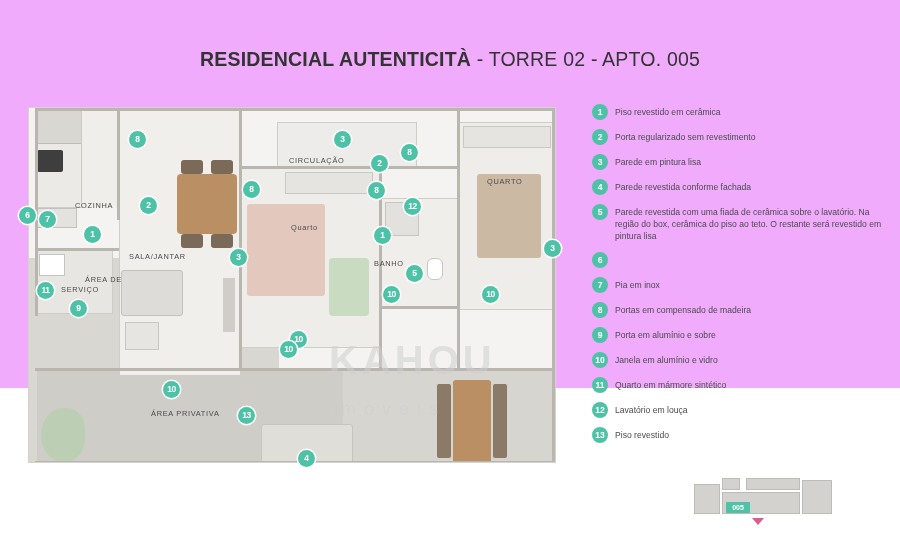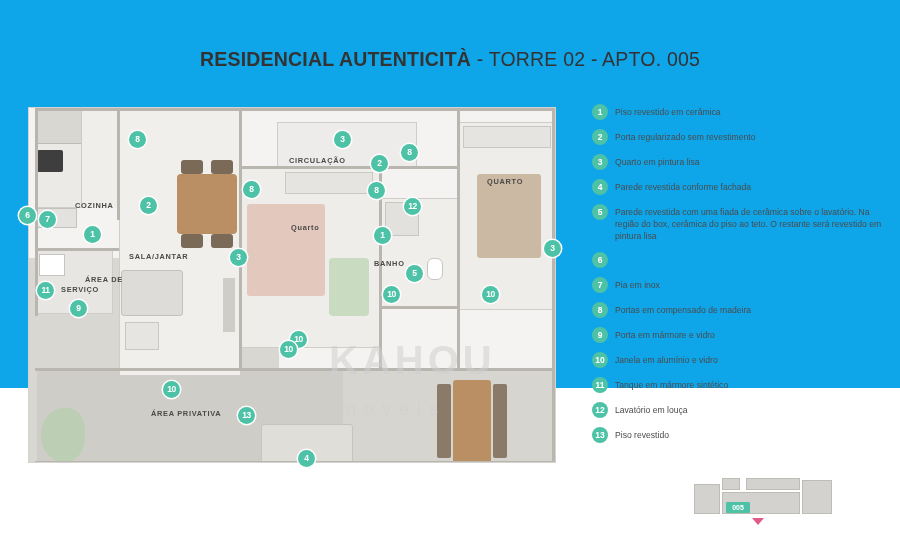--- a/index.html
+++ b/index.html
@@ -19,7 +19,7 @@
     position: relative;
     width: 900px;
     height: 388px;
-    background: #0ea5e9;
+    background: #f0abfc;
   }
 
   

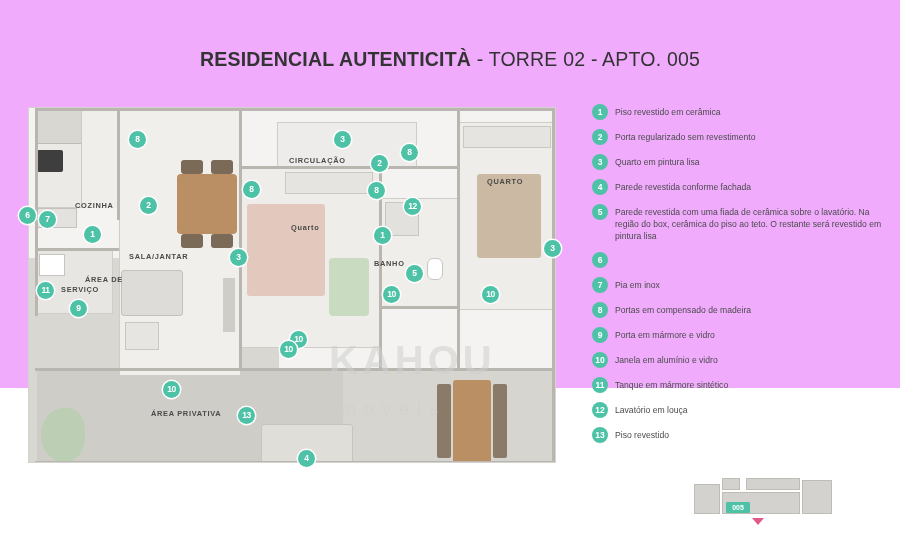--- a/index.html
+++ b/index.html
@@ -67,7 +67,7 @@
     font-size: 7.4px;
     letter-spacing: 0.7px;
     color: #4a4a4a;
-    font-weight: bold;
+    font-weight: normal;
     white-space: nowrap;
   }
 

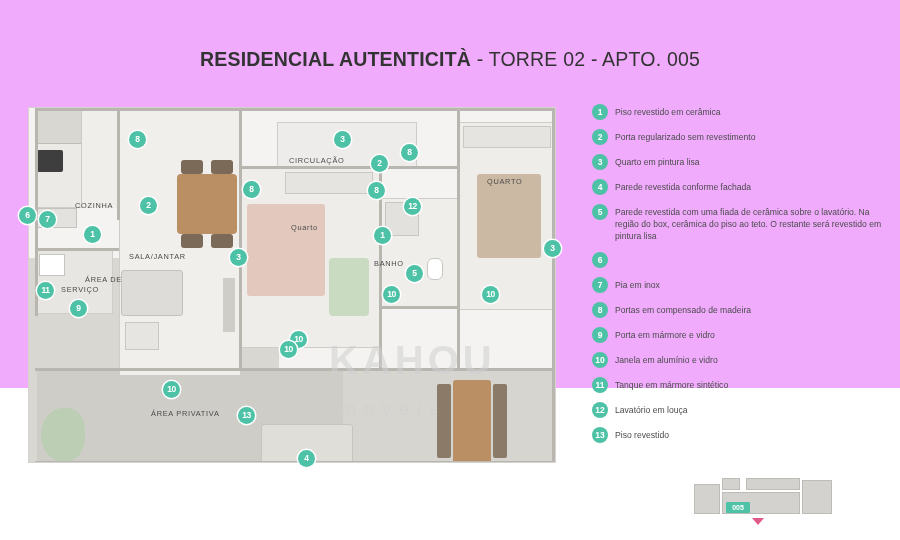--- a/index.html
+++ b/index.html
@@ -300,7 +300,7 @@
     </div>
     <div class="legend-item">
       <div class="legend-num">3</div>
-      <div class="legend-text">Quarto em pintura lisa</div>
+      <div class="legend-text">Parede em pintura lisa</div>
     </div>
     <div class="legend-item">
       <div class="legend-num">4</div>

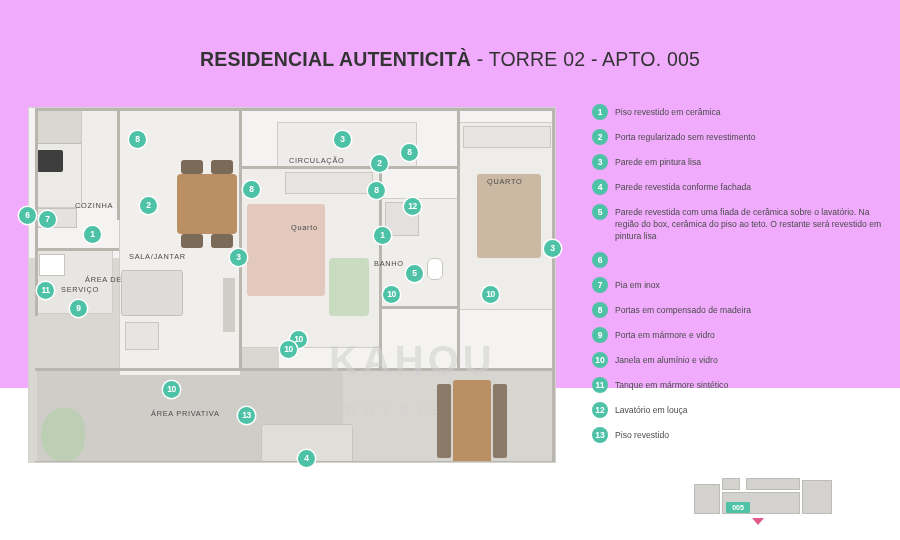--- a/index.html
+++ b/index.html
@@ -323,7 +323,7 @@
     </div>
     <div class="legend-item">
       <div class="legend-num">9</div>
-      <div class="legend-text">Porta em mármore e vidro</div>
+      <div class="legend-text">Porta em alumínio e sobre</div>
     </div>
     <div class="legend-item">
       <div class="legend-num">10</div>

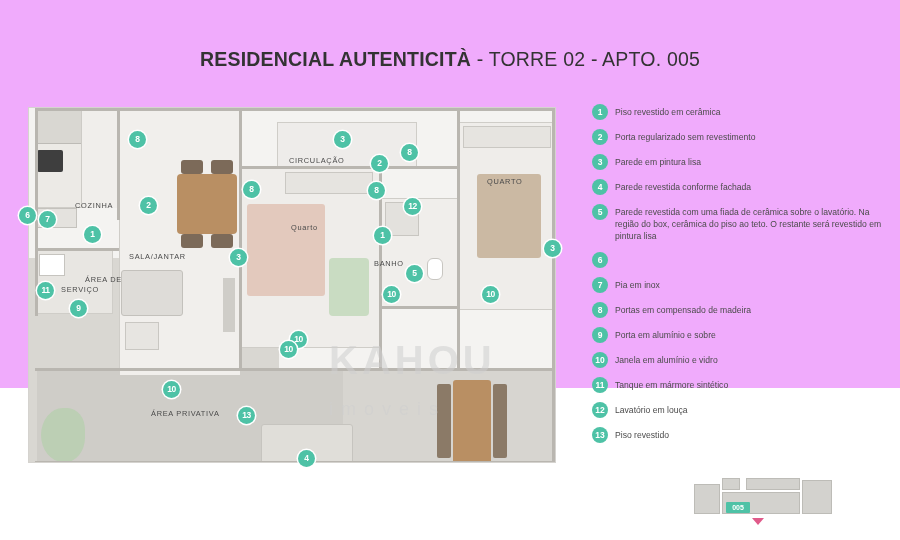--- a/index.html
+++ b/index.html
@@ -331,7 +331,7 @@
     </div>
     <div class="legend-item">
       <div class="legend-num">11</div>
-      <div class="legend-text">Tanque em mármore sintético</div>
+      <div class="legend-text">Quarto em mármore sintético</div>
     </div>
     <div class="legend-item">
       <div class="legend-num">12</div>

